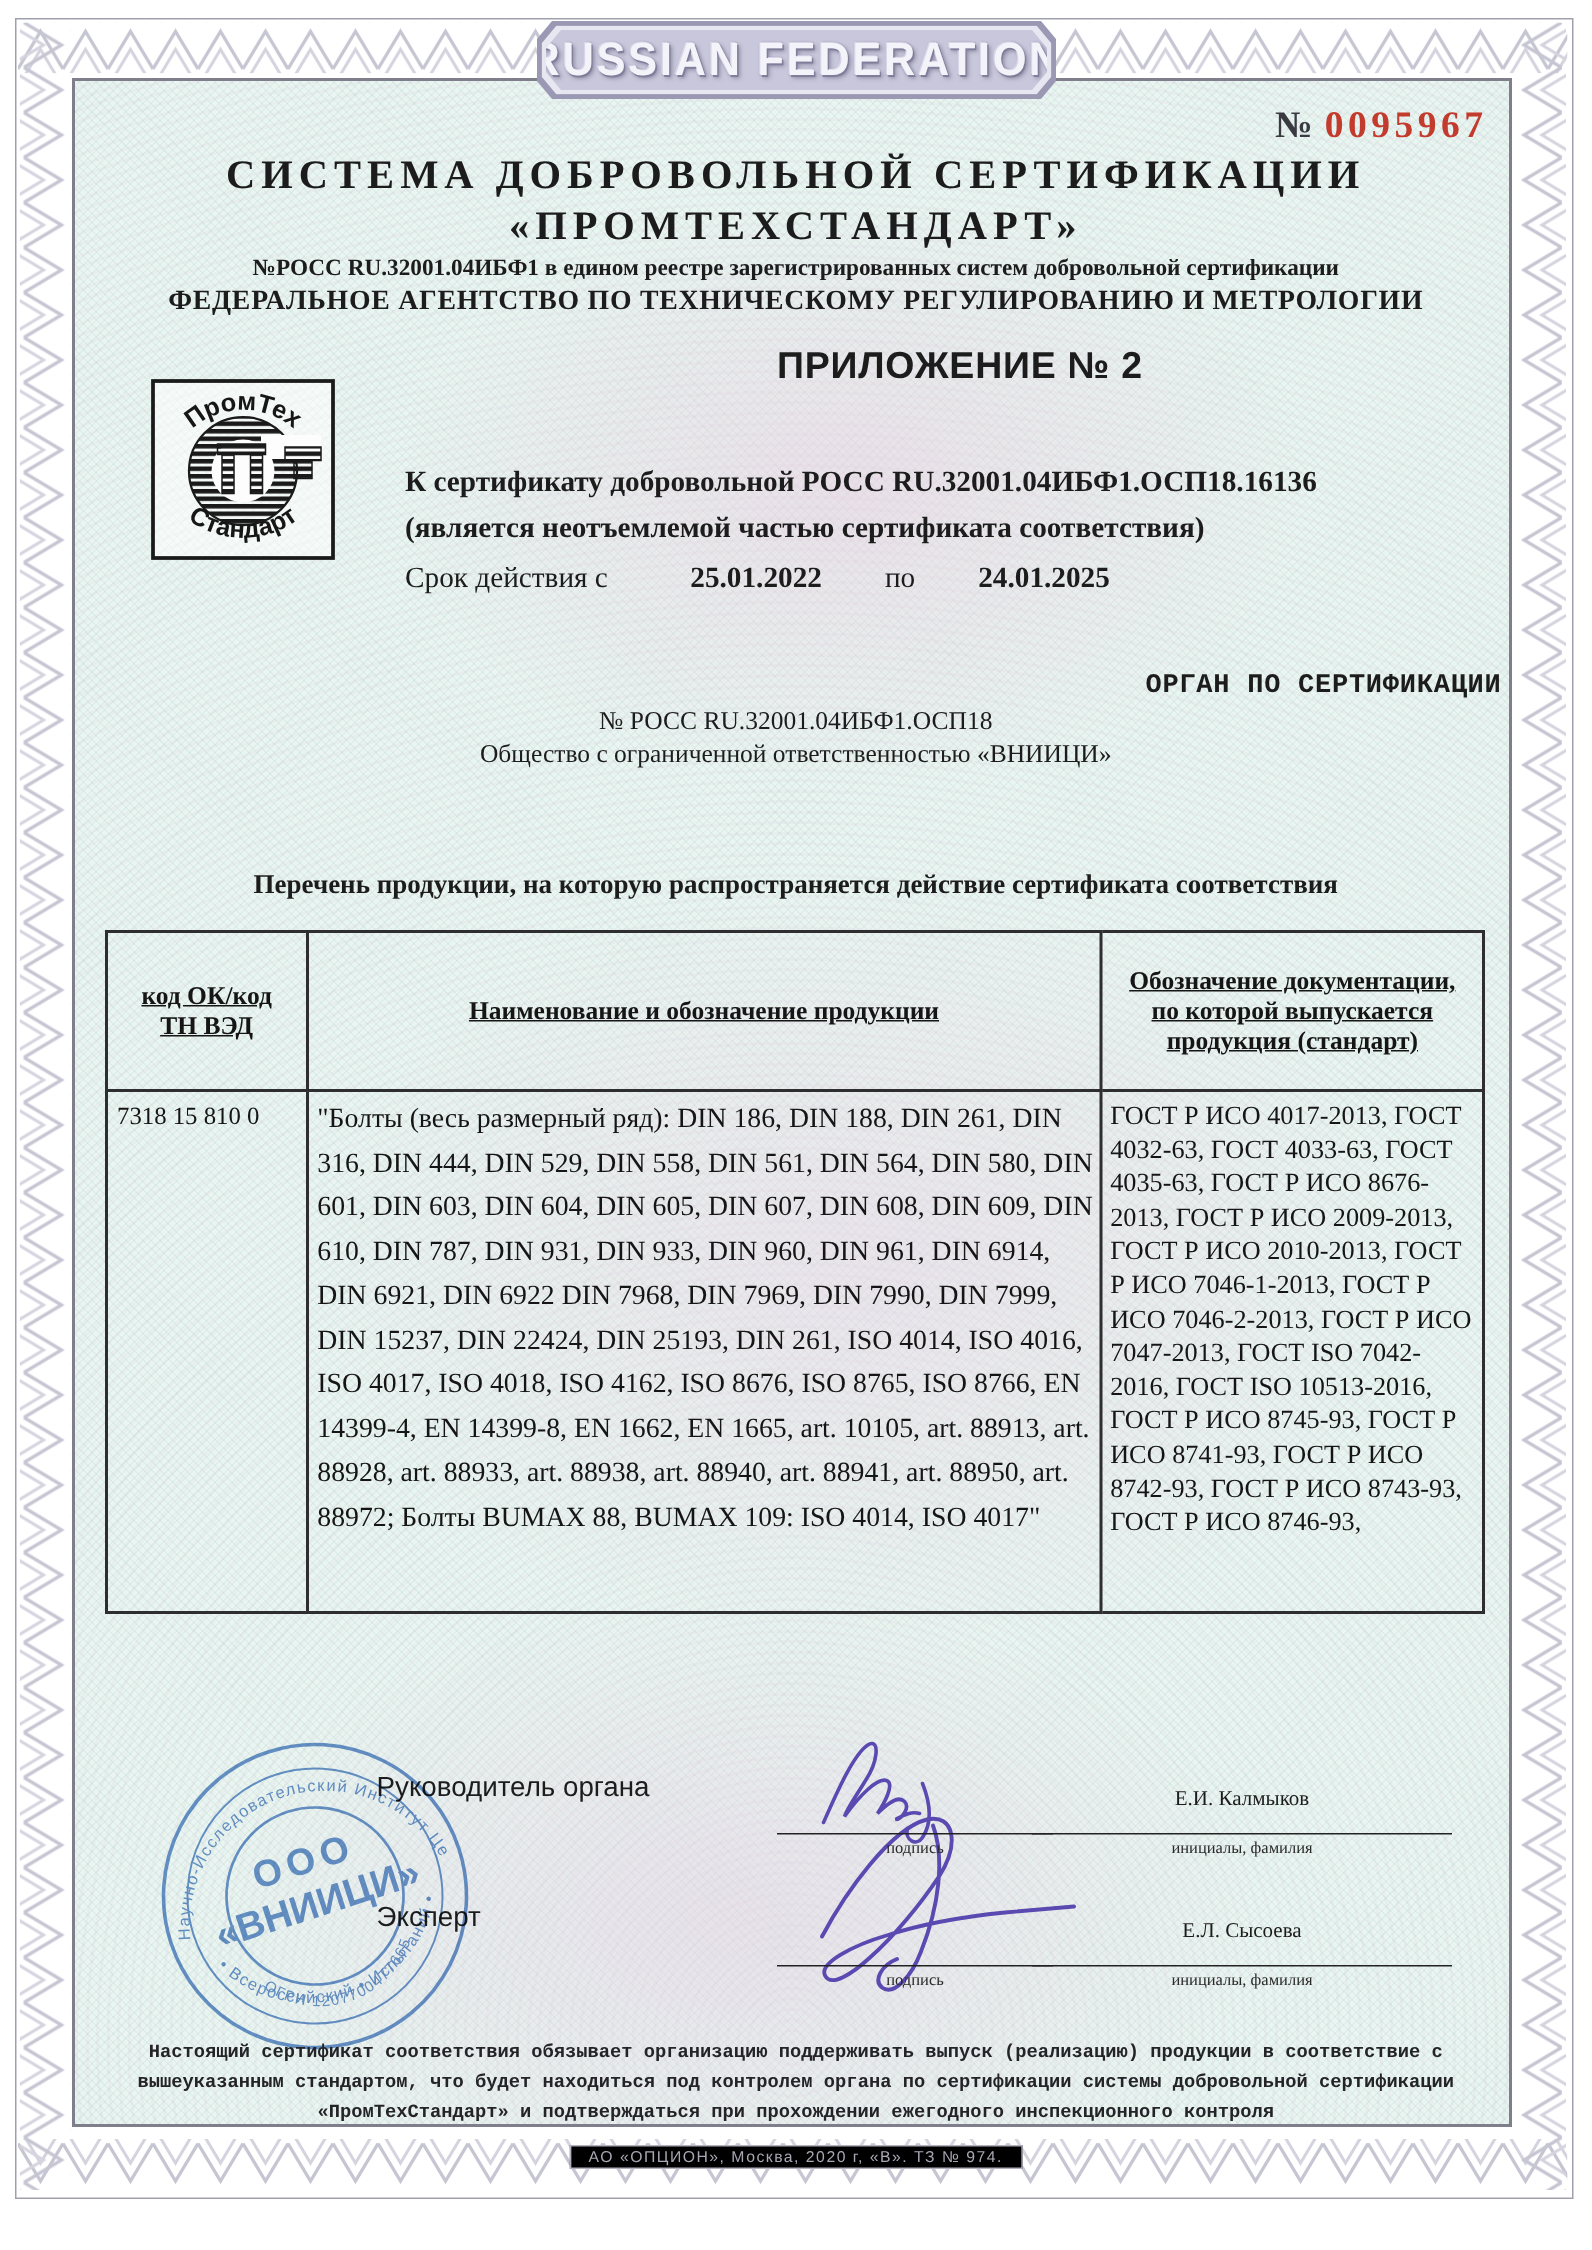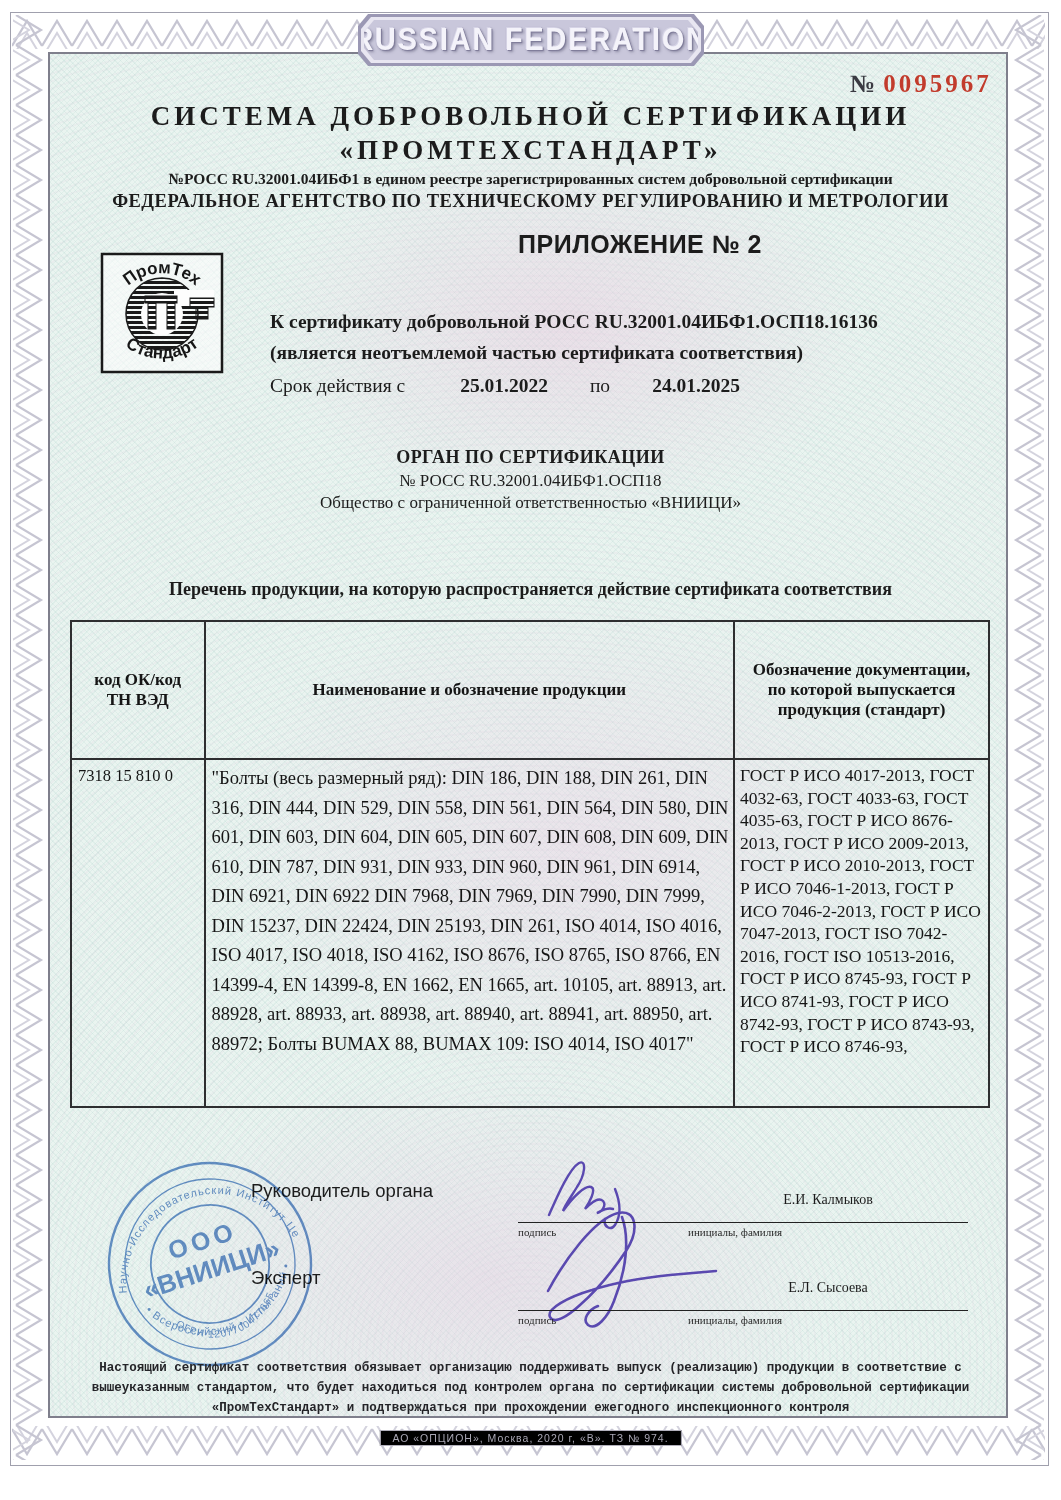--- a/index.html
+++ b/index.html
@@ -58,7 +58,7 @@
   .validity .gap1{display:inline-block;width:55px;}
   .validity .gap2{display:inline-block;width:42px;}
 
-  .org-h{top:447px;font-family:Liberation Serif, serif;font-size:18px;font-weight:bold;letter-spacing:.5px;}
+  .org-h{top:447px;font-family:Liberation Mono, monospace;font-size:18px;font-weight:bold;letter-spacing:.5px;text-align:right;}
   .org-no{top:471px;font-size:17px;}
   .org-name{top:493px;font-size:17px;}
   .org-addr{top:515px;left:75px;width:911px;font-size:16.5px;line-height:22px;}

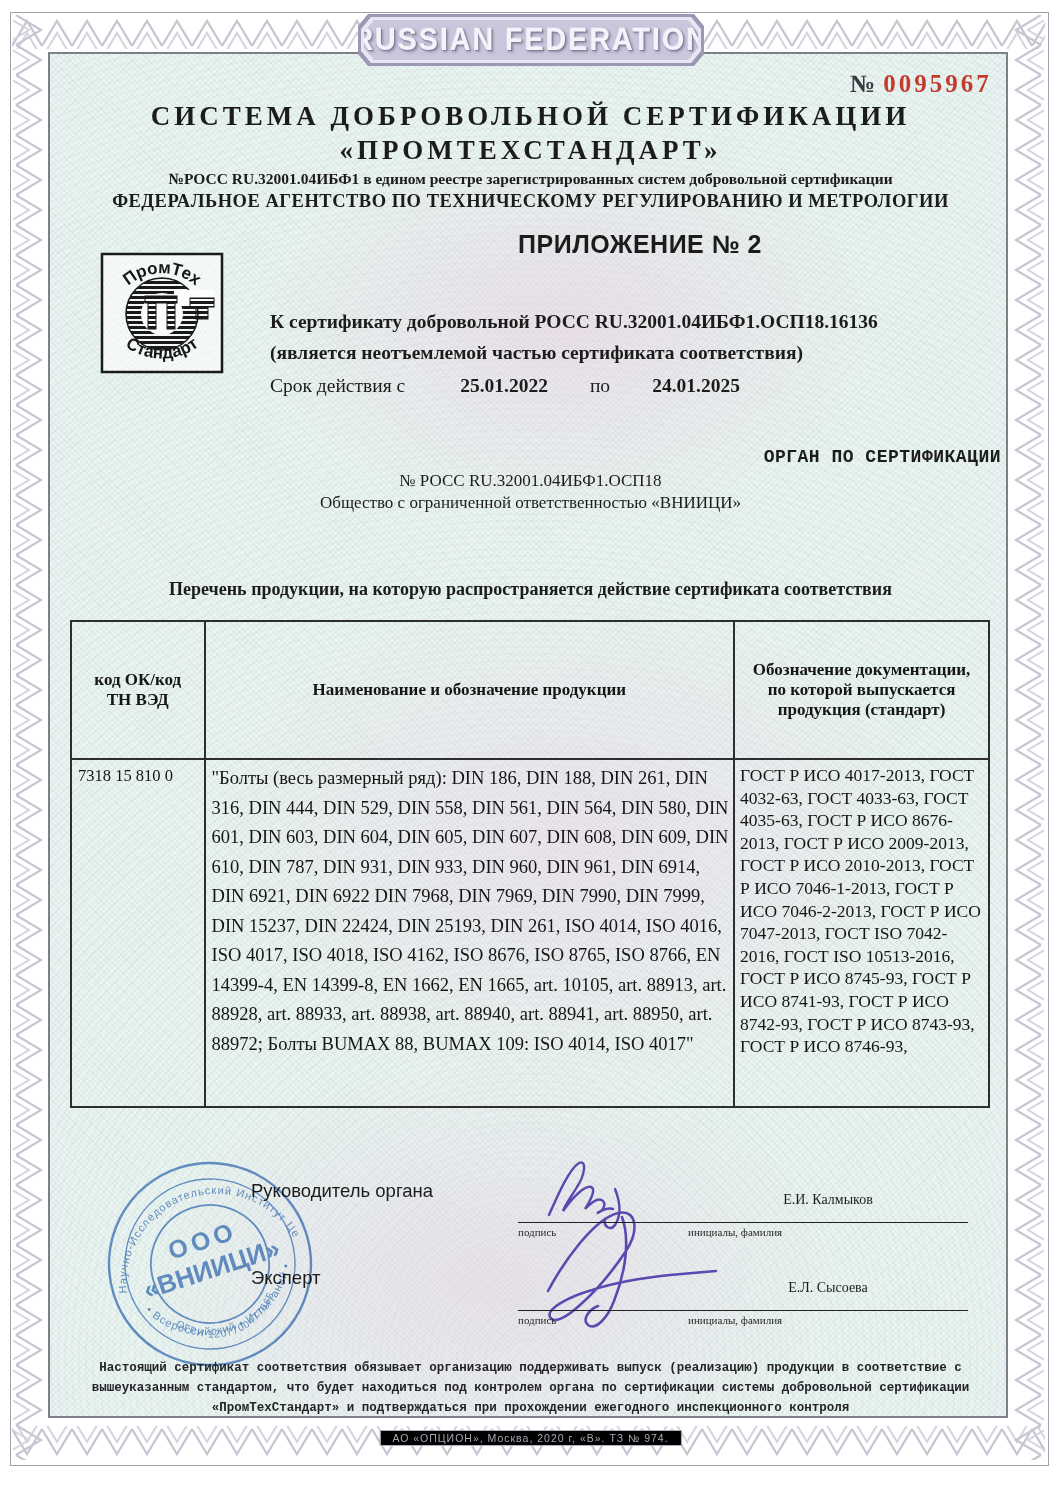--- a/index.html
+++ b/index.html
@@ -72,7 +72,7 @@
   .cert-table .c1{width:121px;}
   .cert-table .c2{width:538px;border-radius:20px;}
   .cert-table .c3{width:245px;}
-  .cert-table thead tr{height:138px;}
+  .cert-table thead tr{height:106px;text-decoration:underline;}
   .cert-table td{vertical-align:top;height:340px;}
   .td-code{font-size:16.5px;padding:6px 2px 0 6px;text-align:left;}
   .td-name{font-size:18.5px;line-height:29.5px;padding:4px 2px 0 6px;}

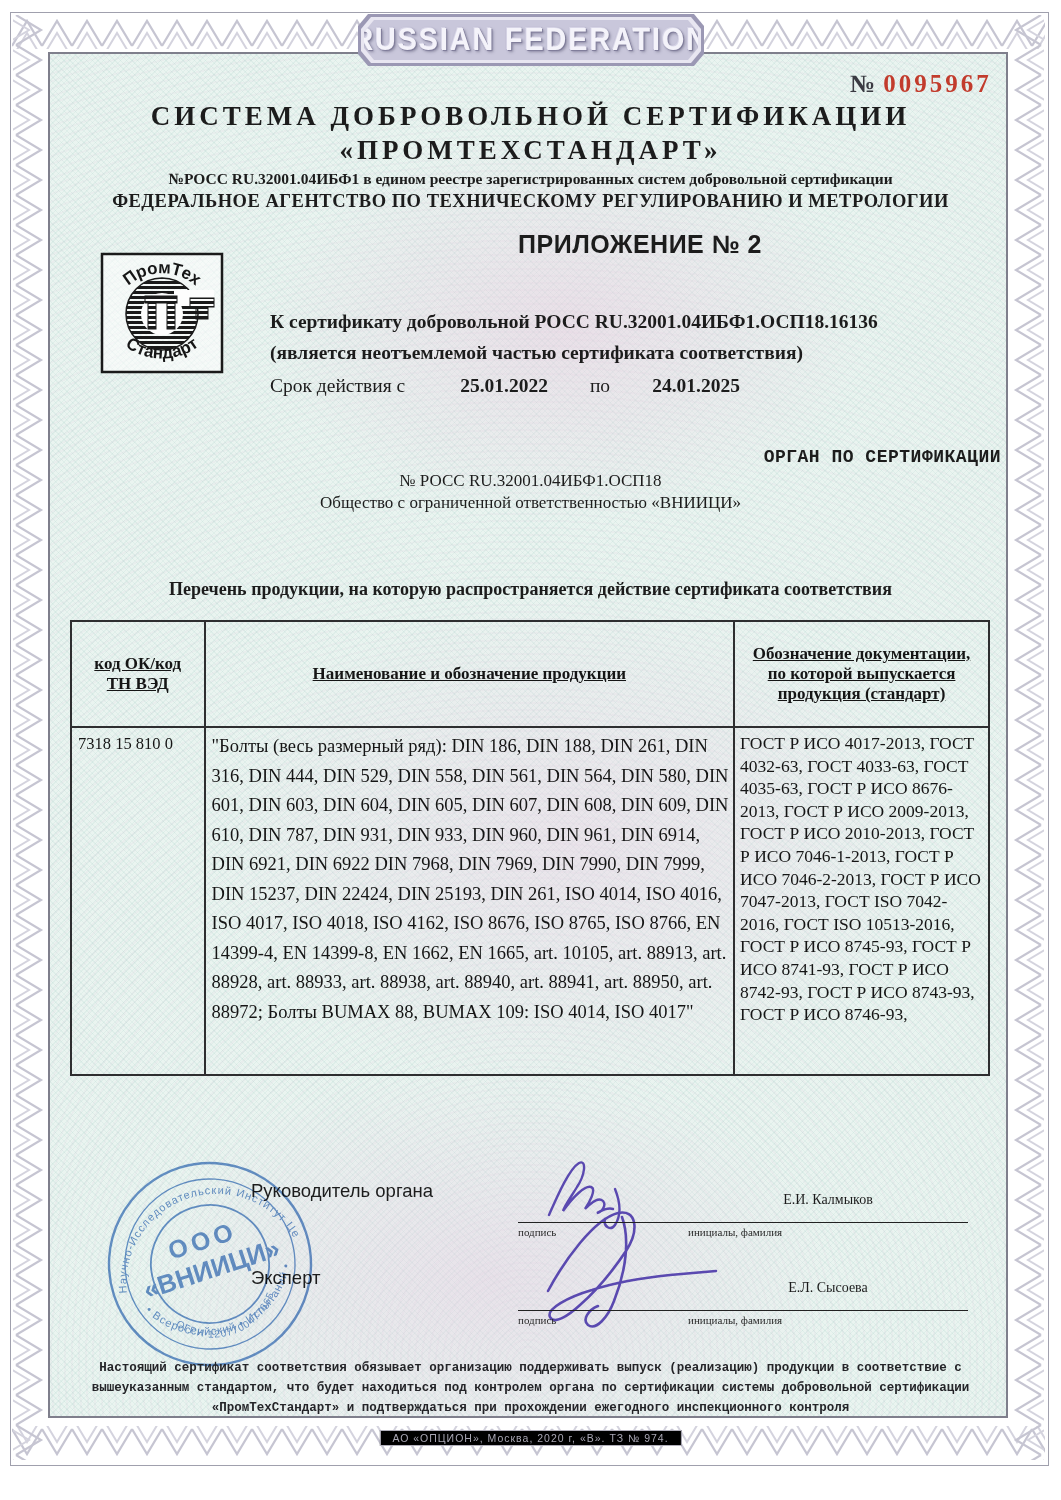--- a/index.html
+++ b/index.html
@@ -87,7 +87,7 @@
   .sline-name1{left:688px;top:1200px;width:280px;height:22px;}
   .sline-sig2{left:518px;top:1288px;width:184px;height:22px;}
   .sline-name2{left:688px;top:1288px;width:280px;height:22px;}
-  .sub-label{position:absolute;font-size:11px;color:#2a2a2a;}
+  .sub-label{position:absolute;font-size:11px;color:#2a2a2a;text-align:center;}
   .lab-sig1{left:518px;top:1226px;width:184px;}
   .lab-name1{left:688px;top:1226px;width:280px;}
   .lab-sig2{left:518px;top:1314px;width:184px;}

